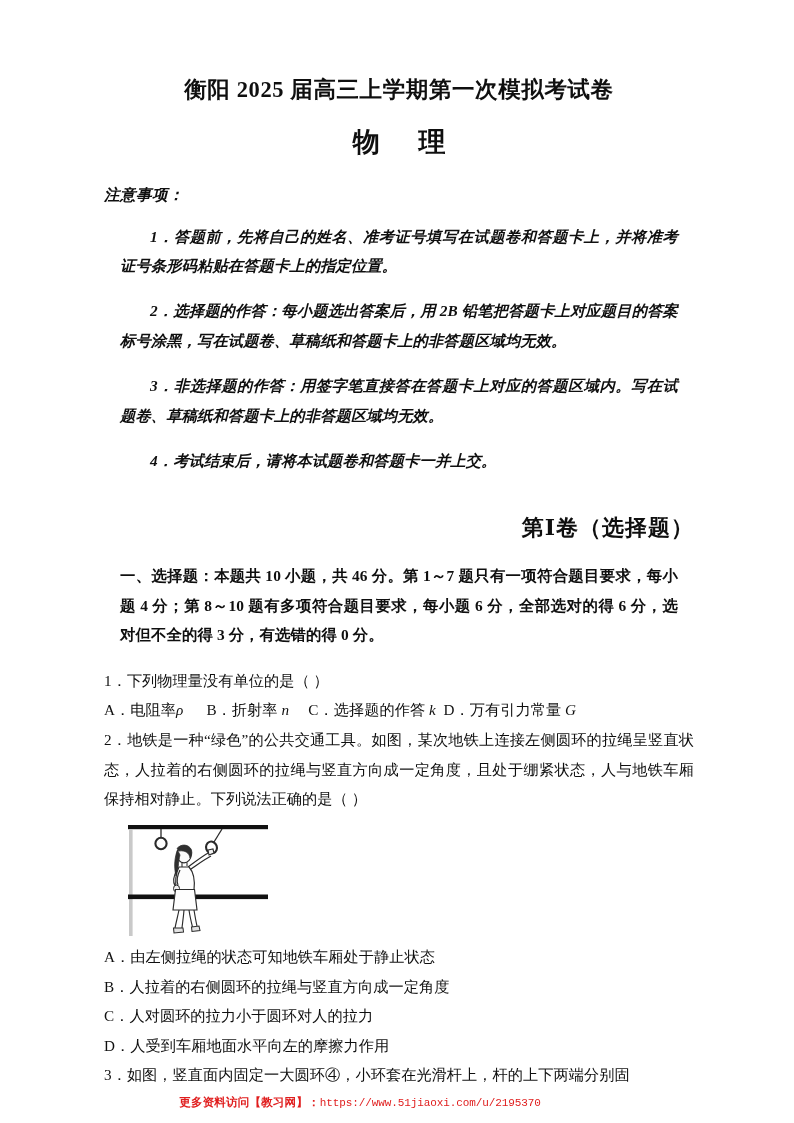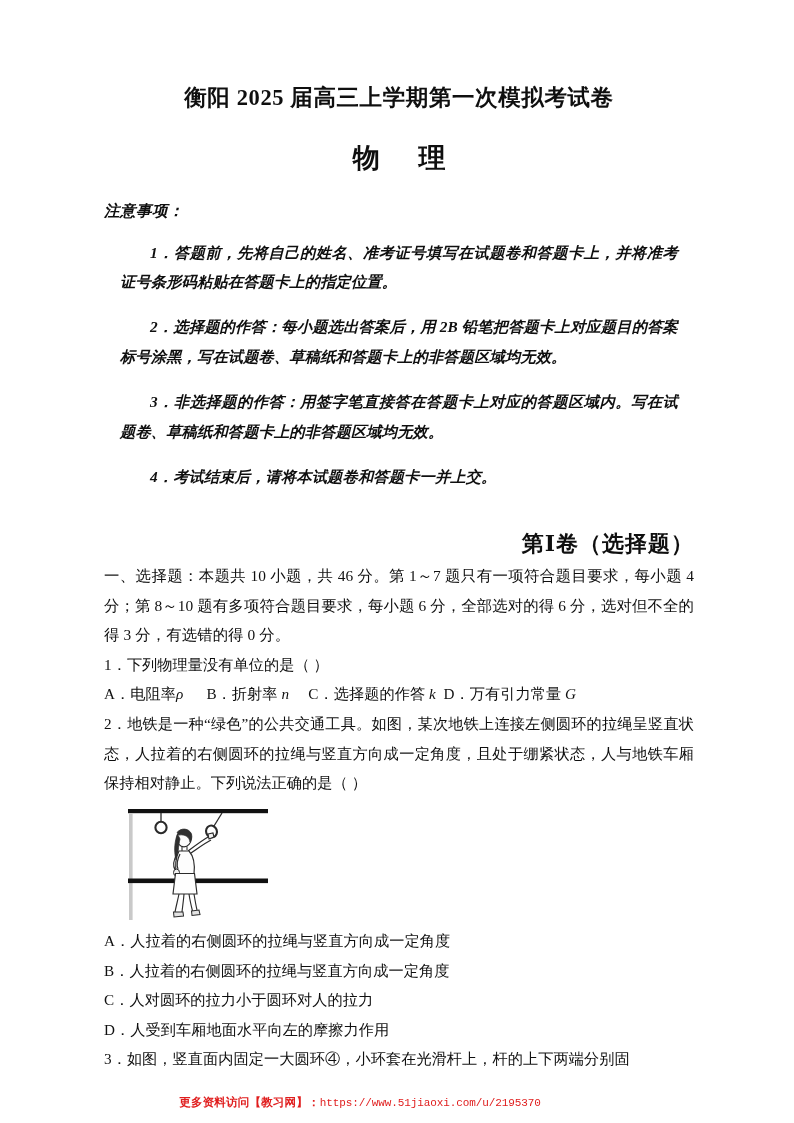--- a/index.html
+++ b/index.html
@@ -35,7 +35,7 @@
     font-size: 22.5px;
     font-weight: 700;
     letter-spacing: 0.6px;
-    margin: 8px;
+    margin: 0;
     padding-top: 76px;
     line-height: 1.25;
   }

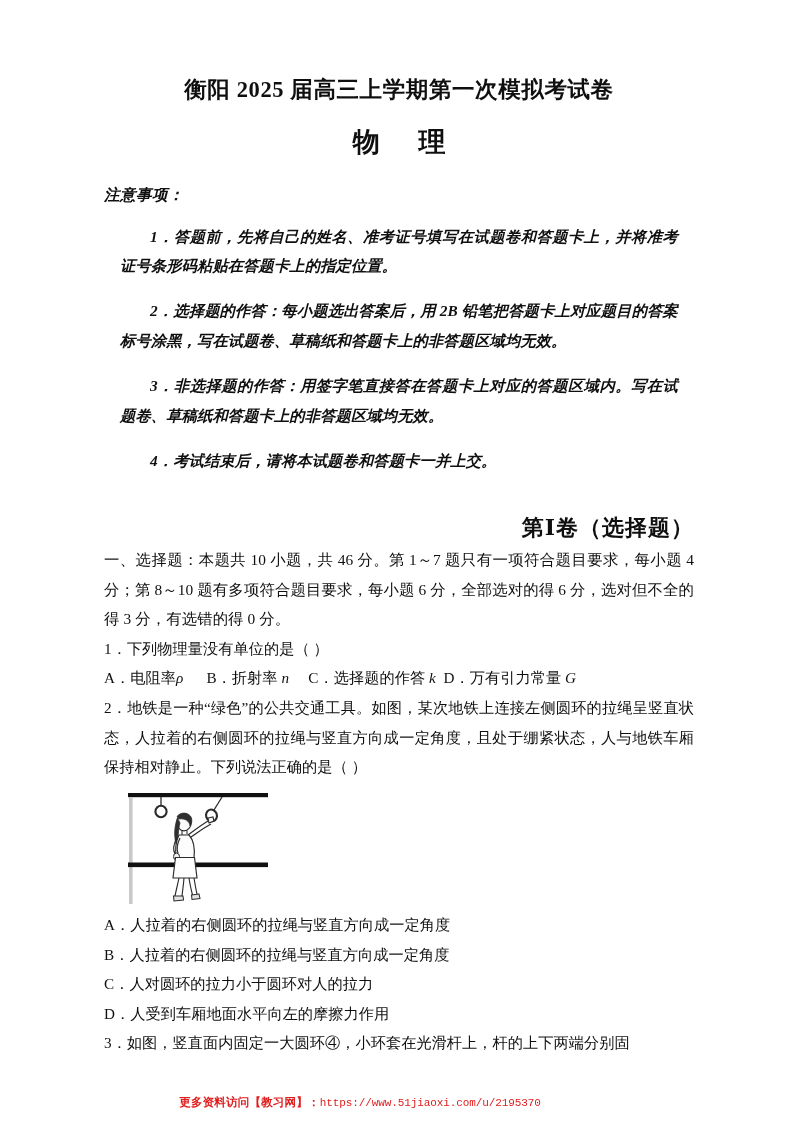--- a/index.html
+++ b/index.html
@@ -89,9 +89,9 @@
   
   .section-instruction {
     font-size: 15.4px;
-    font-weight: 400;
+    font-weight: 700;
     line-height: 1.92;
-    margin: 0;
+    margin: 16px;
     text-align: justify;
     letter-spacing: 0.1px;
   }

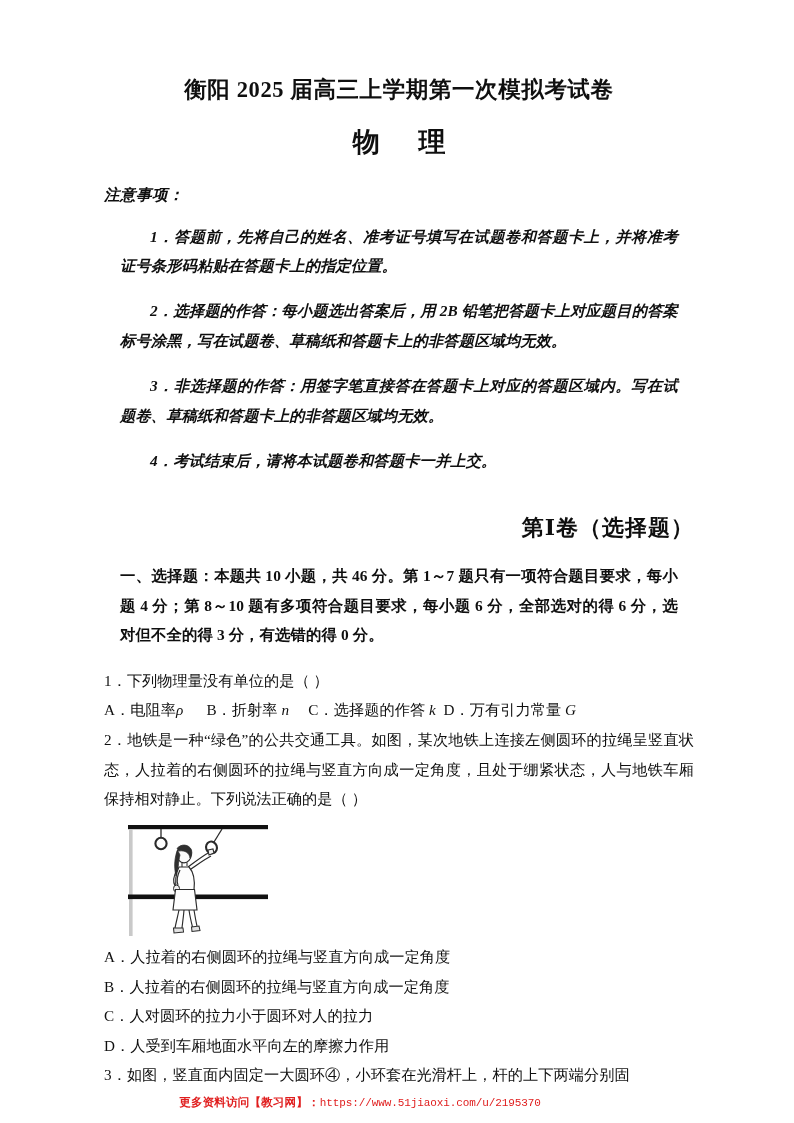--- a/index.html
+++ b/index.html
@@ -230,7 +230,7 @@
       </div>
     </div>
 
-    <p class="option">A．人拉着的右侧圆环的拉绳与竖直方向成一定角度</p>
+    <p class="option">A．由左侧拉绳的状态可知地铁车厢处于静止状态</p>
     <p class="option">B．人拉着的右侧圆环的拉绳与竖直方向成一定角度</p>
     <p class="option">C．人对圆环的拉力小于圆环对人的拉力</p>
     <p class="option">D．人受到车厢地面水平向左的摩擦力作用</p>

